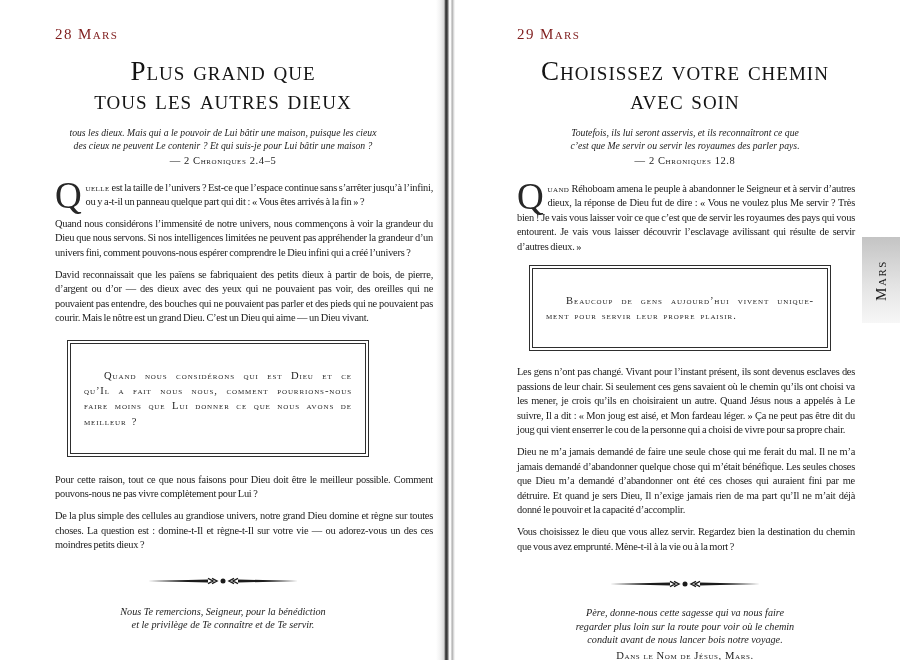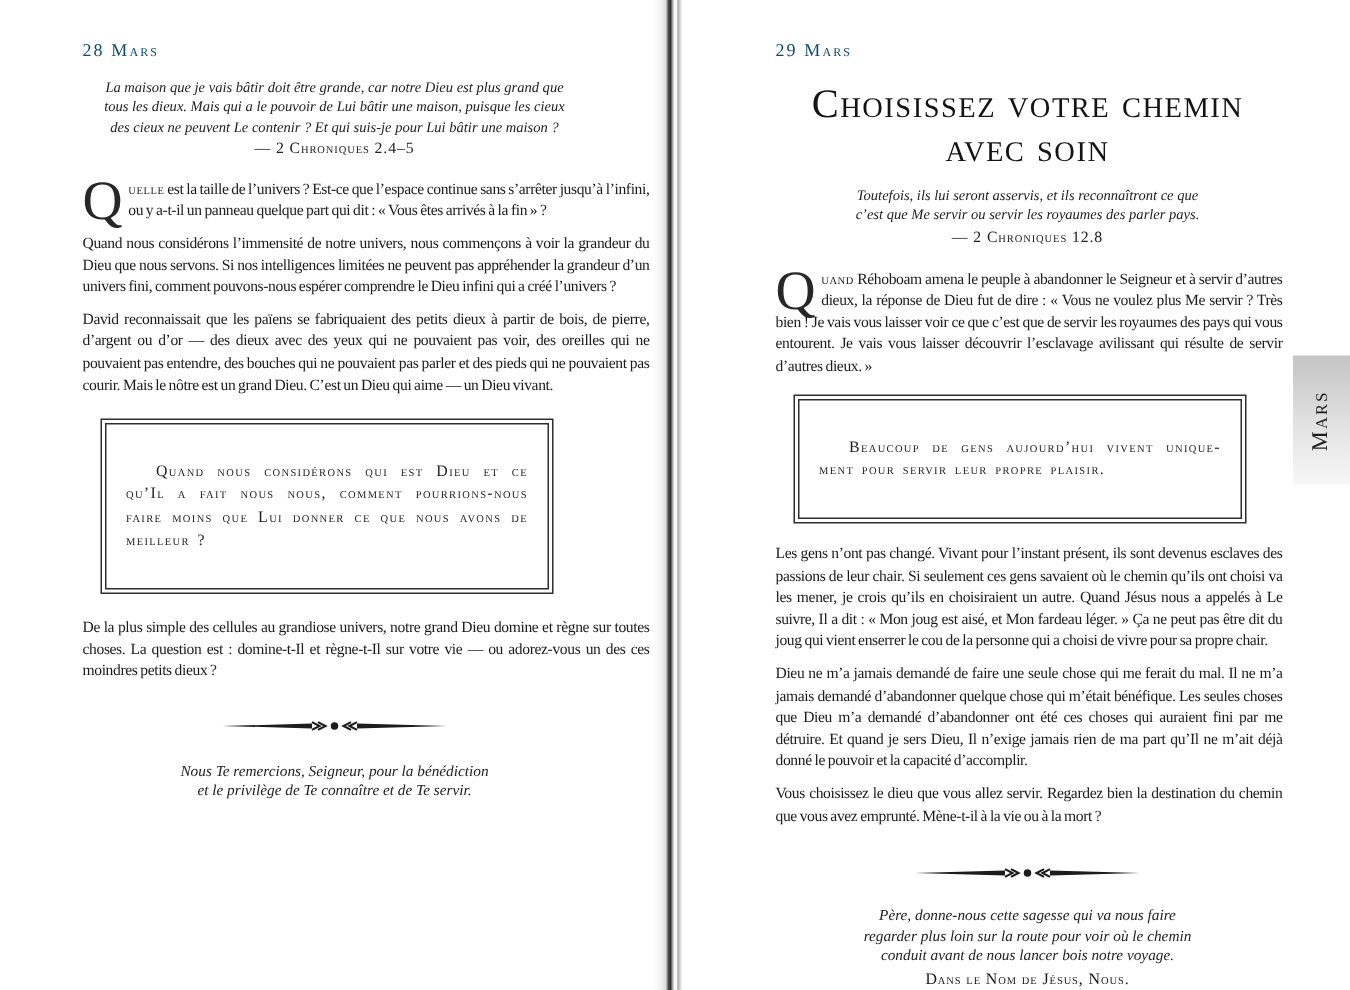--- a/index.html
+++ b/index.html
@@ -10,7 +10,7 @@
   .page-left{left:55px;width:378px;}
   .page-right{left:517px;width:338px;}
 
-  .date{font-variant:small-caps;font-size:12px;letter-spacing:1.4px;margin-top:26px;color:#0c4a6e;}
+  .date{font-variant:small-caps;font-size:15px;letter-spacing:1.4px;margin-top:26px;color:#7f1d1d;}
   .center-zone{width:330px;margin-left:3px;text-align:center;}
   .title{font-variant:small-caps;font-size:27px;line-height:29px;letter-spacing:1px;
          margin-top:14px;color:#141414;}

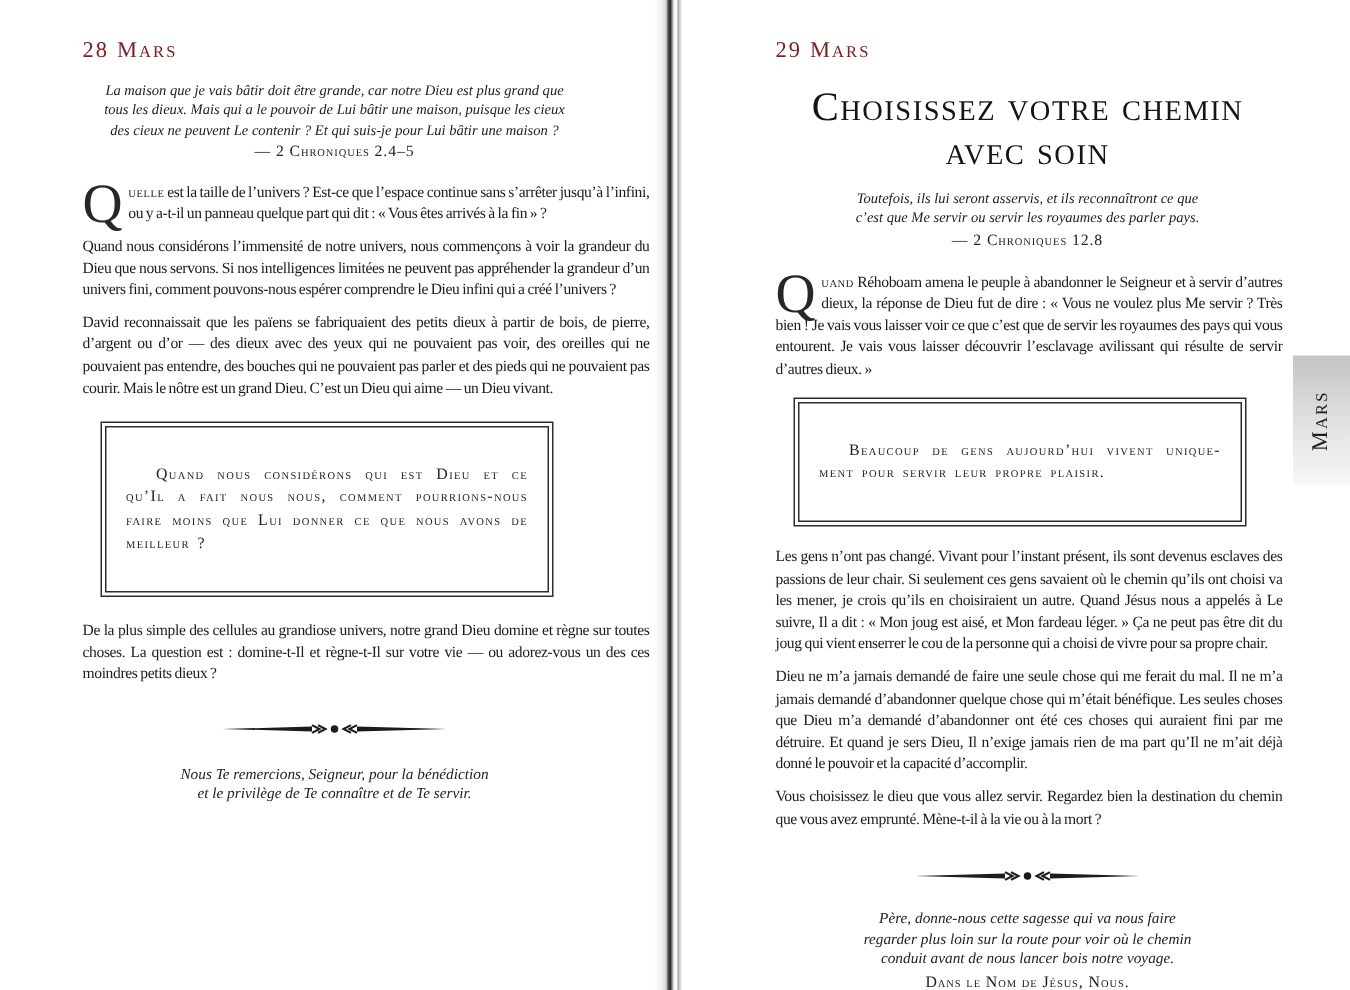--- a/index.html
+++ b/index.html
@@ -60,6 +60,10 @@
   <div class="page page-left">
     <div class="date">28 Mars</div>
     <div class="center-zone">
+      <div class="title">
+        <div>Plus grand que</div>
+        <div>tous les autres dieux</div>
+      </div>
       <div class="epigraph">
         <div>La maison que je vais bâtir doit être grande, car notre Dieu est plus grand que</div>
         <div>tous les dieux. Mais qui a le pouvoir de Lui bâtir une maison, puisque les cieux</div>

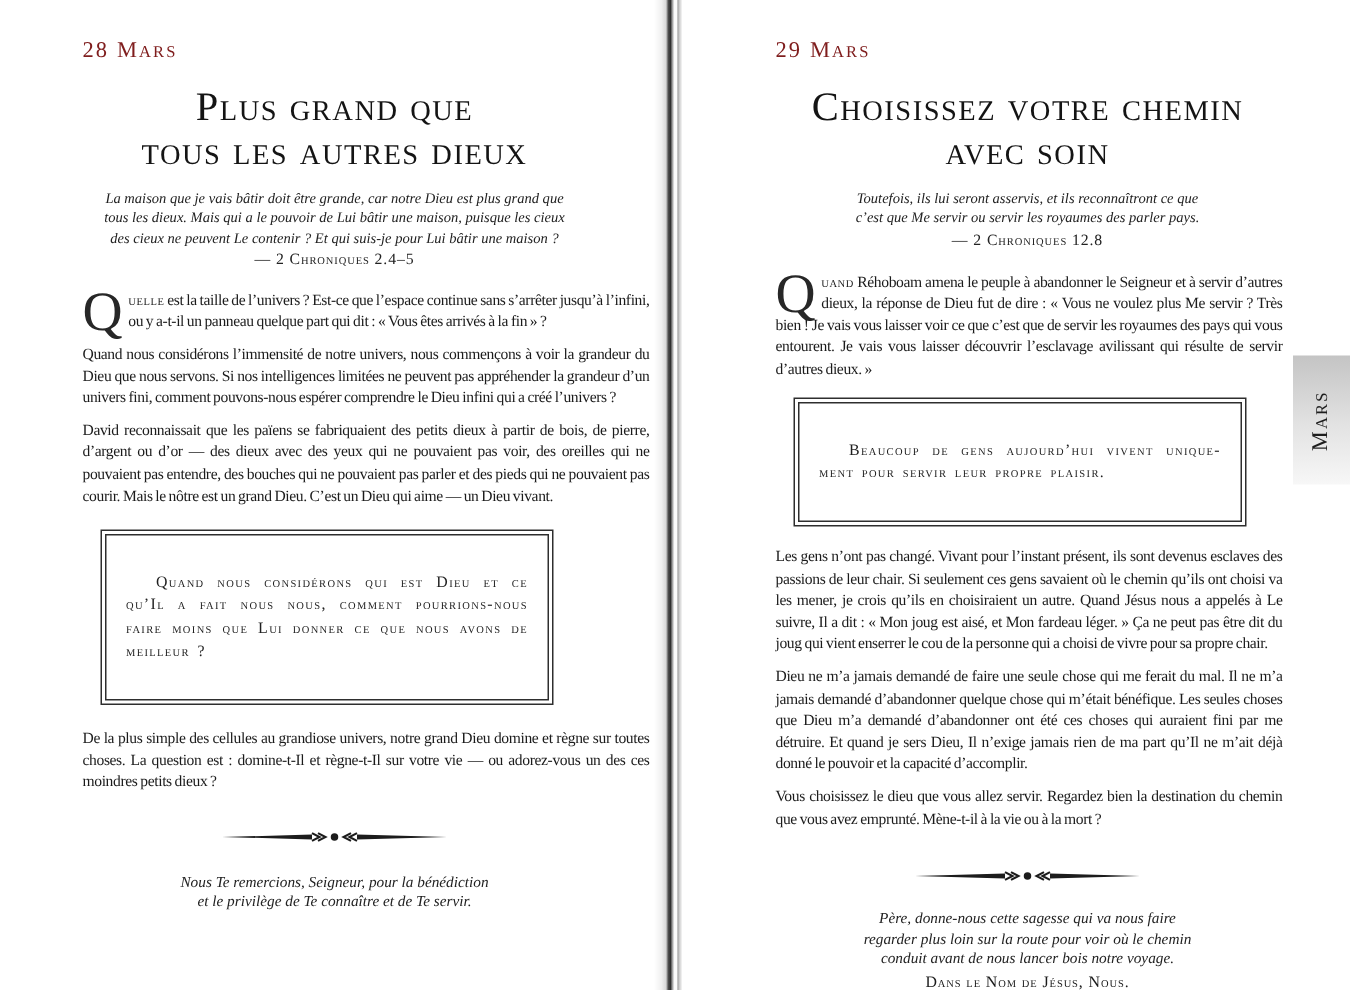--- a/index.html
+++ b/index.html
@@ -65,7 +65,6 @@
         <div>tous les autres dieux</div>
       </div>
       <div class="epigraph">
-        <div>La maison que je vais bâtir doit être grande, car notre Dieu est plus grand que</div>
         <div>tous les dieux. Mais qui a le pouvoir de Lui bâtir une maison, puisque les cieux</div>
         <div>des cieux ne peuvent Le contenir&nbsp;? Et qui suis-je pour Lui bâtir une maison&nbsp;?</div>
       </div>

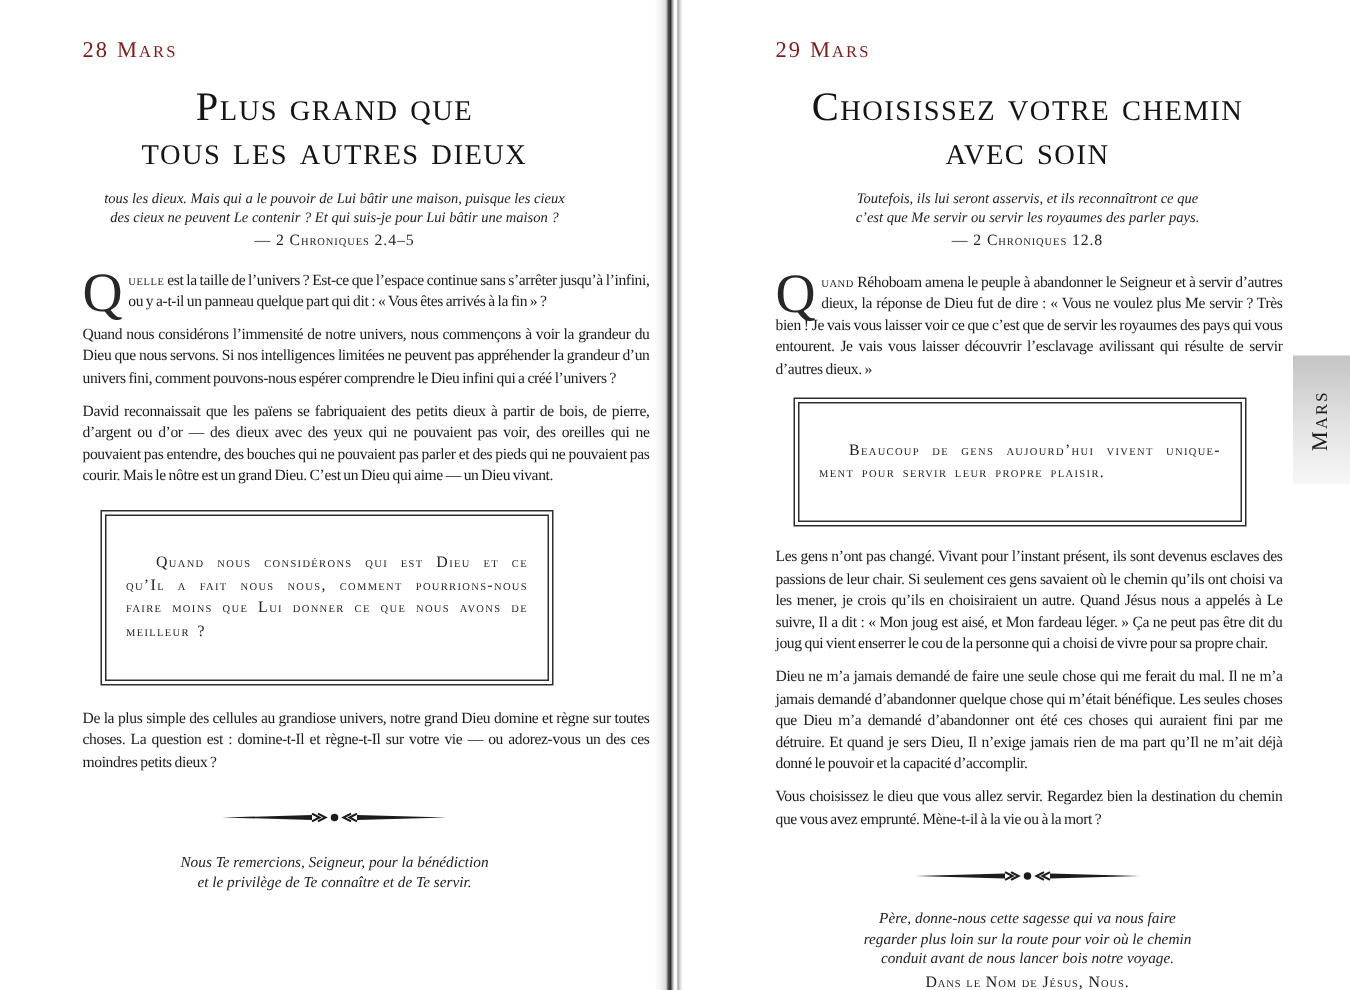--- a/index.html
+++ b/index.html
@@ -87,6 +87,7 @@
     </div>
 
     <div class="bodytext" style="margin-top:0;">
+      <p>Pour cette raison, tout ce que nous faisons pour Dieu doit être le meilleur possible. Comment pouvons-nous ne pas vivre complètement pour Lui&nbsp;?</p>
       <p>De la plus simple des cellules au grandiose univers, notre grand Dieu domine et règne sur toutes choses. La question est&nbsp;: domine-t-Il et règne-t-Il sur votre vie — ou adorez-vous un des ces moindres petits dieux&nbsp;?</p>
     </div>
 

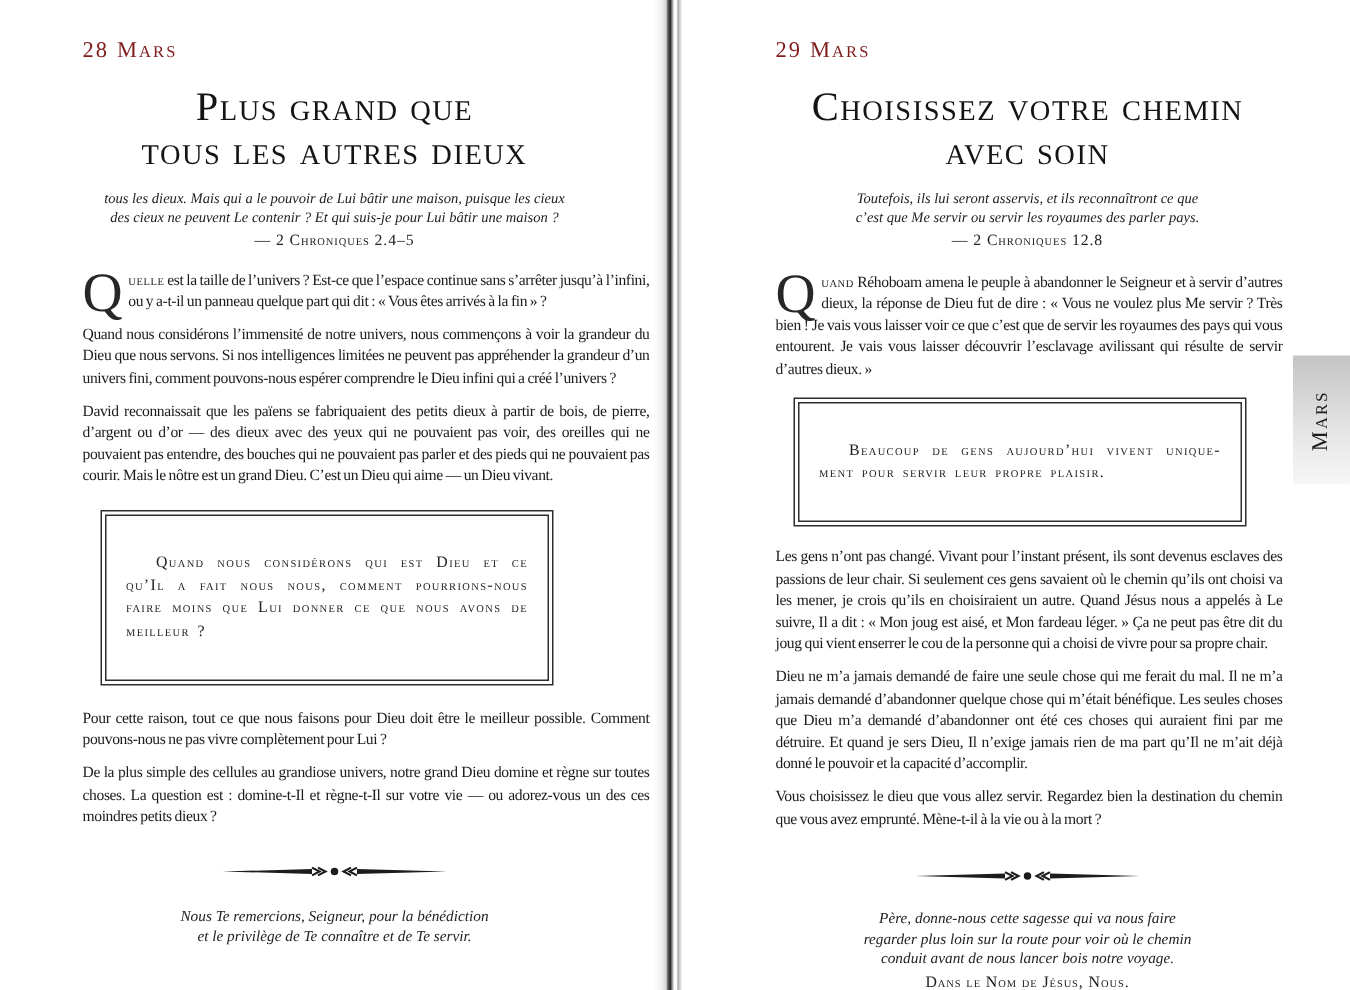--- a/index.html
+++ b/index.html
@@ -156,7 +156,7 @@
         <div>regarder plus loin sur la route pour voir où le chemin</div>
         <div>conduit avant de nous lancer bois notre voyage.</div>
       </div>
-      <div class="amen">Dans le Nom de Jésus, Nous.</div>
+      <div class="amen">Dans le Nom de Jésus, Mars.</div>
     </div>
   </div>
 

